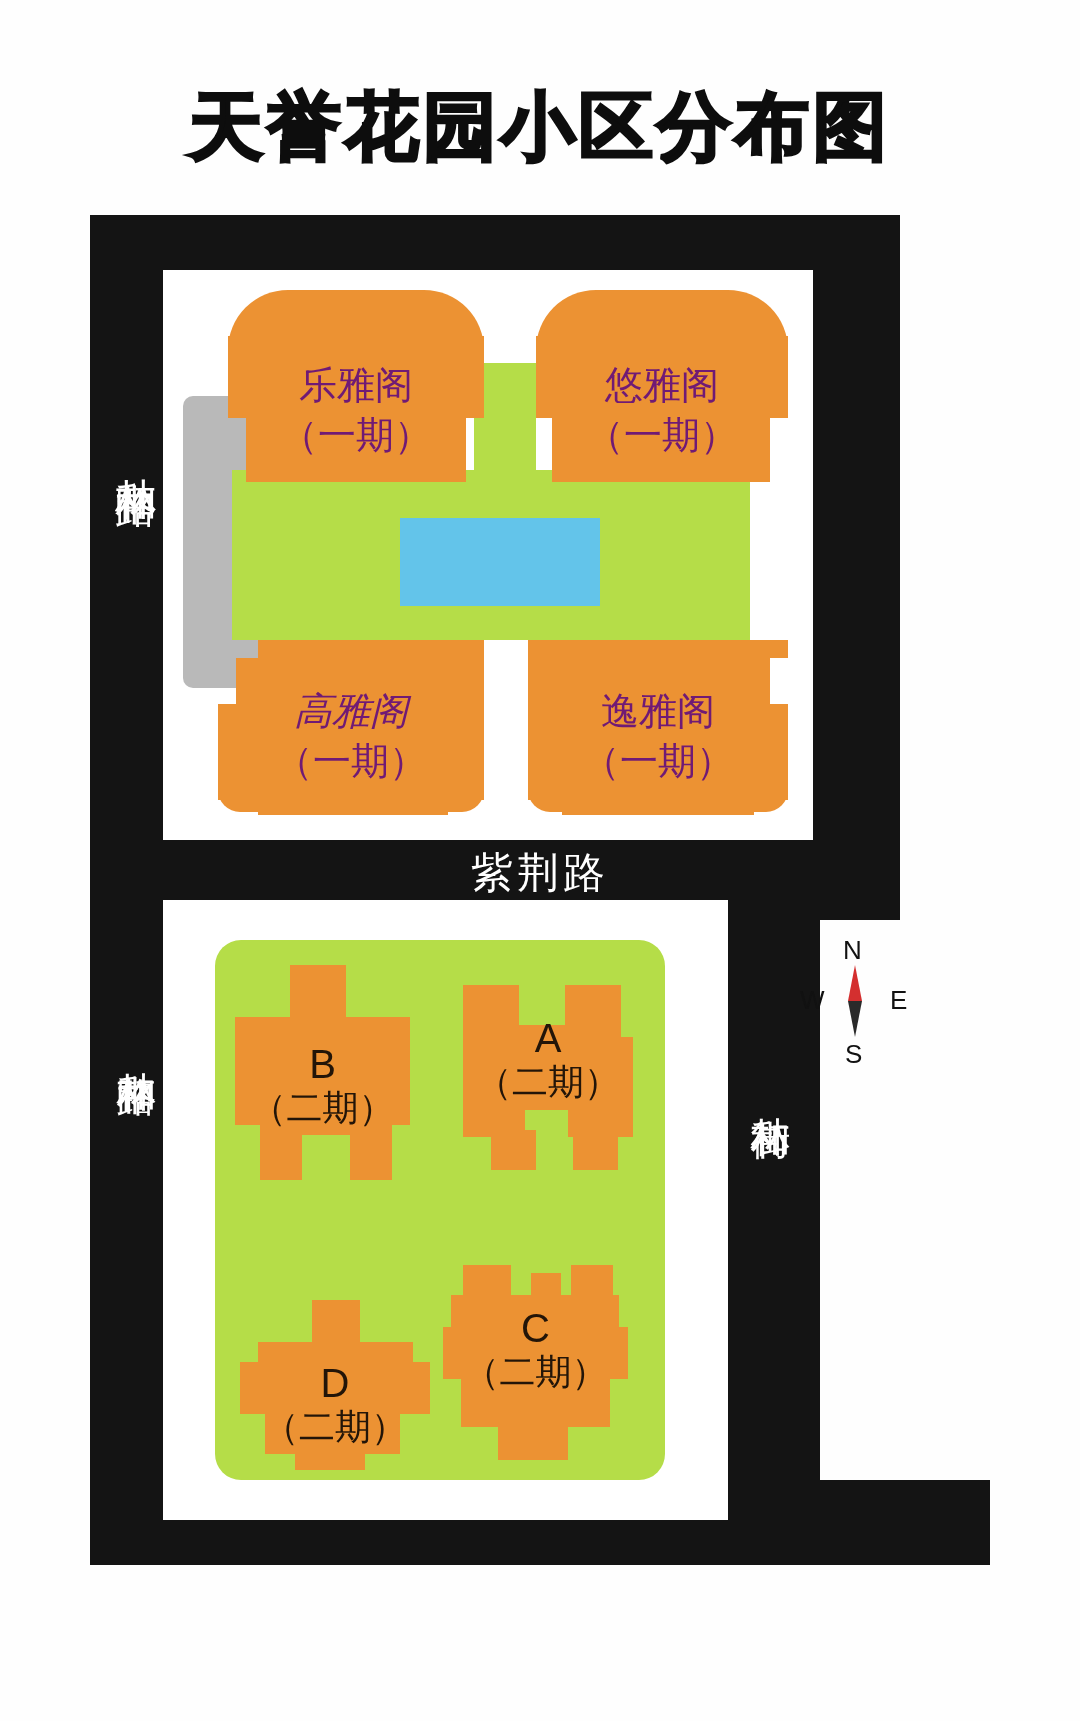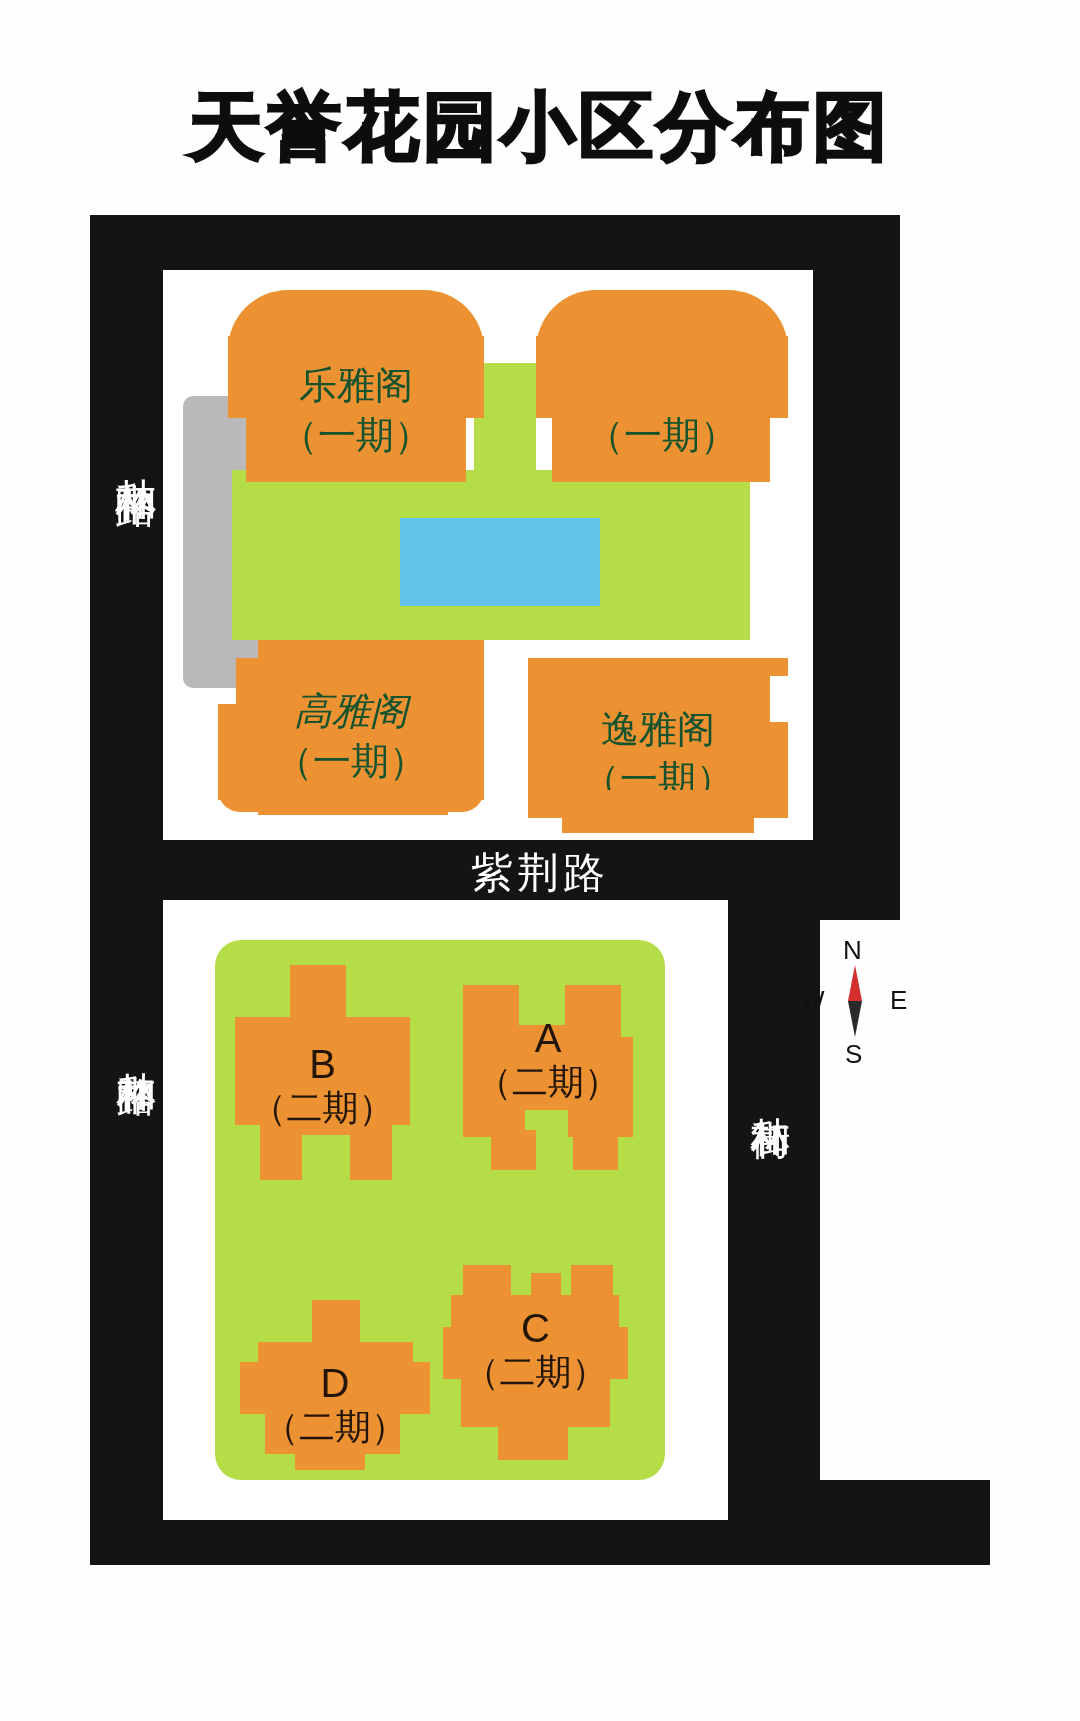--- a/index.html
+++ b/index.html
@@ -55,7 +55,7 @@
   .tower{position:absolute;background:#ec9233;}
   .tower .tx{
     position:absolute;left:0;width:100%;text-align:center;
-    color:#14532d;font-size:38px;line-height:1.25;white-space:nowrap;
+    color:#701a75;font-size:38px;line-height:1.25;white-space:nowrap;
   }
   
   .p2-road{

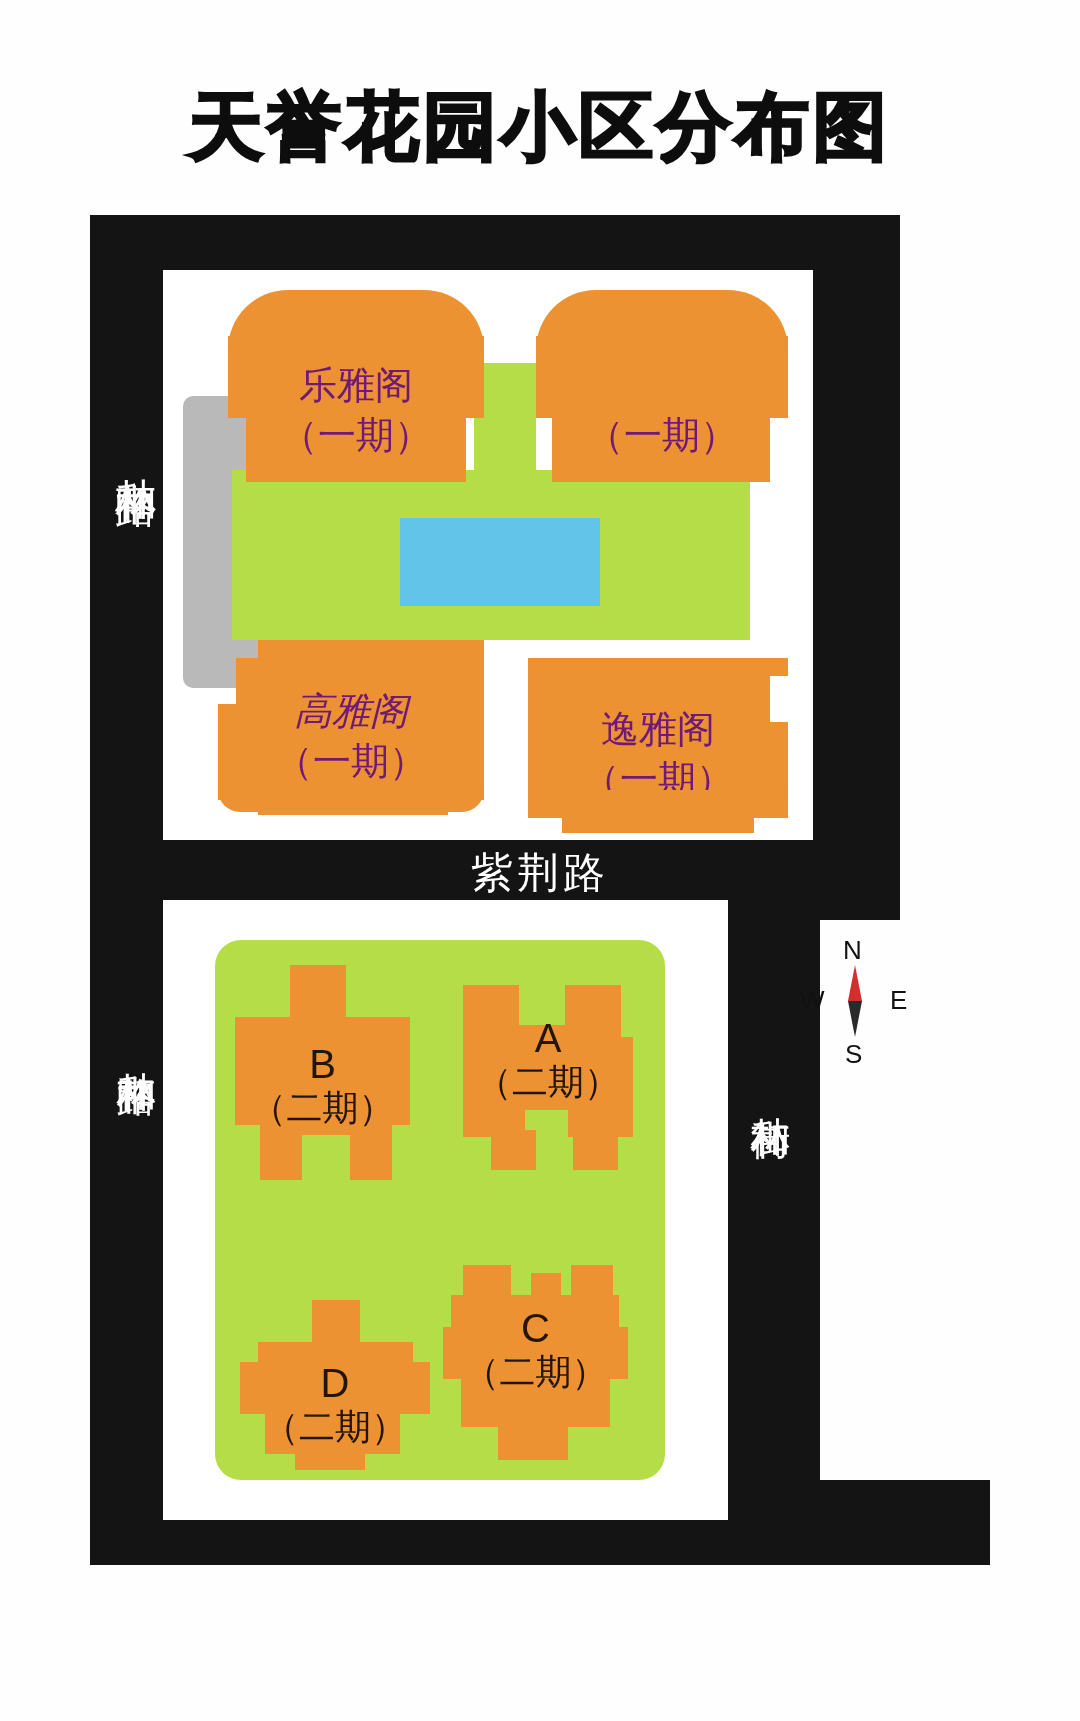--- a/index.html
+++ b/index.html
@@ -140,6 +140,7 @@
 
 <div class="tower" style="left:536px;top:300px;width:252px;height:182px;
             clip-path:polygon(0 36px,30px 36px,30px 0,218px 0,218px 36px,252px 36px,252px 118px,234px 118px,234px 182px,16px 182px,16px 118px,0 118px);">
+  <span class="tx" style="top:62px;">悠雅阁</span>
   <span class="tx" style="top:112px;">（一期）</span>
 </div>
 <div style="position:absolute;left:536px;top:290px;width:252px;height:60px;background:#ec9233;border-radius:90px 90px 0 0;"></div>

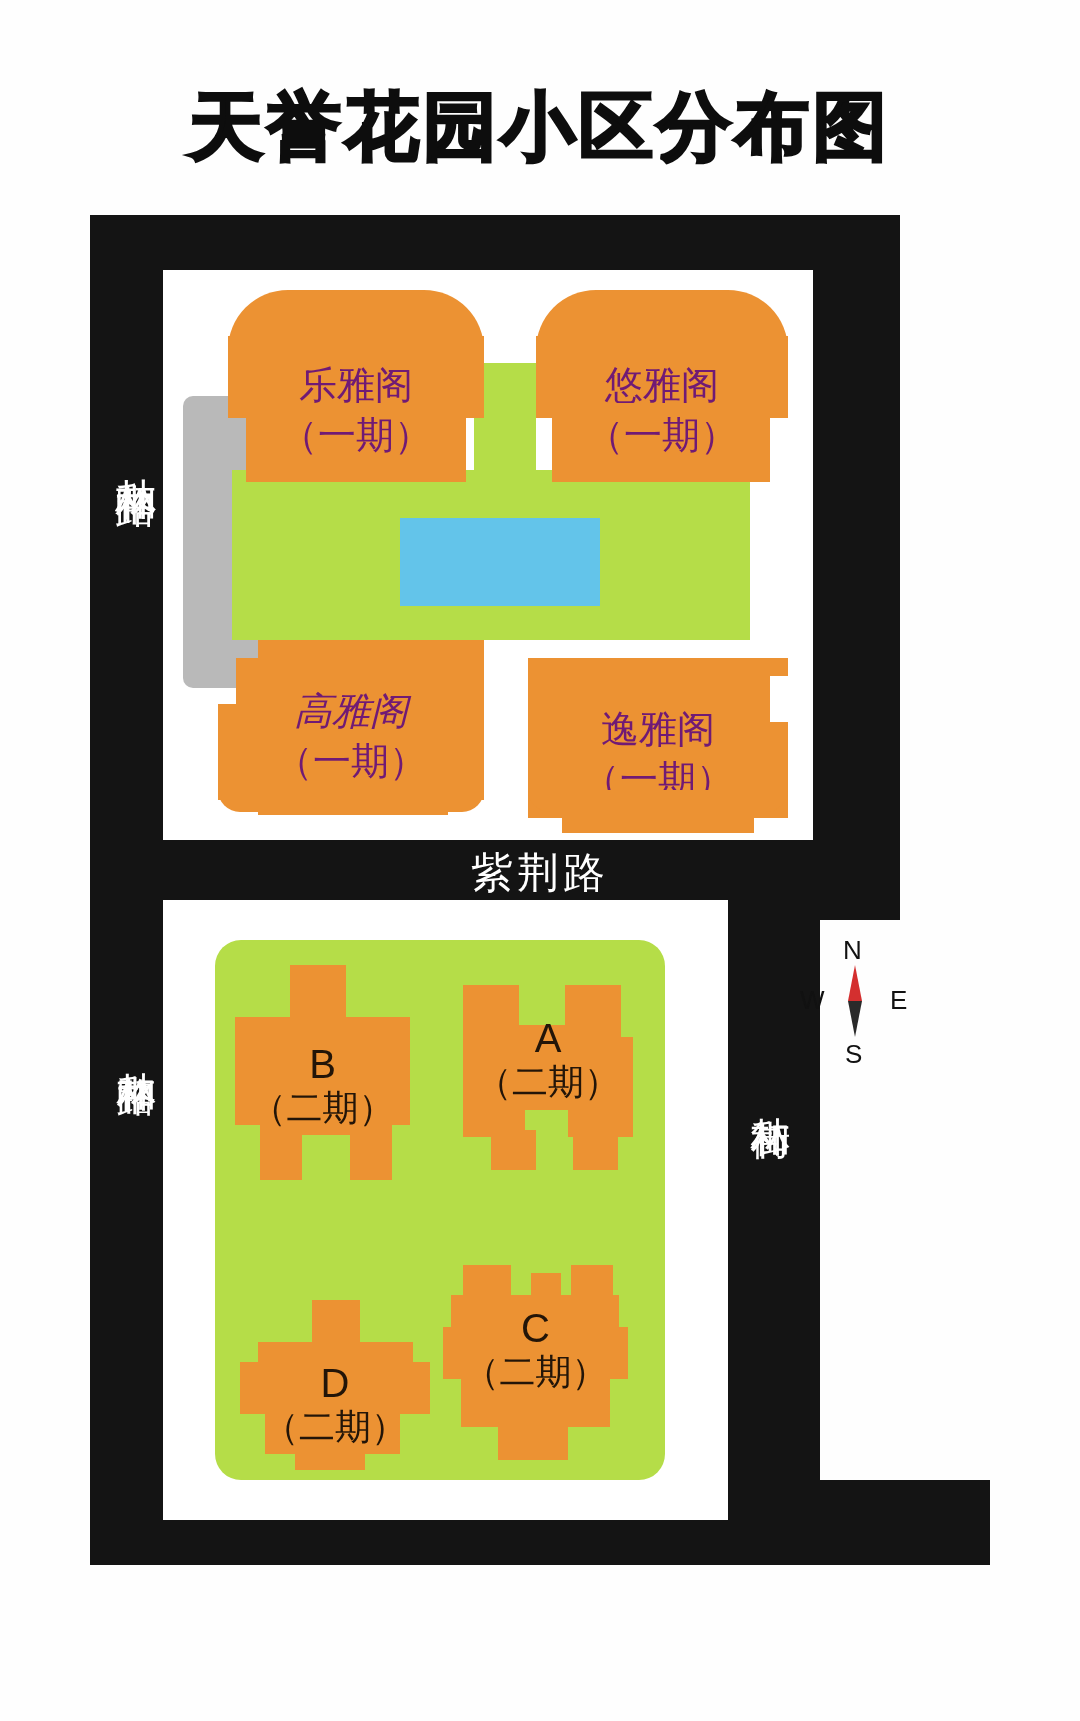--- a/index.html
+++ b/index.html
@@ -153,7 +153,7 @@
 <div style="position:absolute;left:218px;top:790px;width:266px;height:22px;background:#ec9233;border-radius:0 0 70px 70px;"></div>
 
 <div class="tower" style="left:528px;top:640px;width:260px;height:175px;
-            clip-path:polygon(0 0,0 160px,34px 160px,34px 175px,226px 175px,226px 160px,260px 160px,260px 64px,242px 64px,242px 18px,260px 18px,260px 0);margin-top:18px;">
+            clip-path:polygon(0 0,0 160px,34px 160px,34px 175px,226px 175px,226px 160px,260px 160px,260px 64px,242px 64px,242px 18px,260px 18px,260px 0);">
   <span class="tx" style="top:48px;">逸雅阁</span>
   <span class="tx" style="top:98px;">（一期）</span>
 </div>

